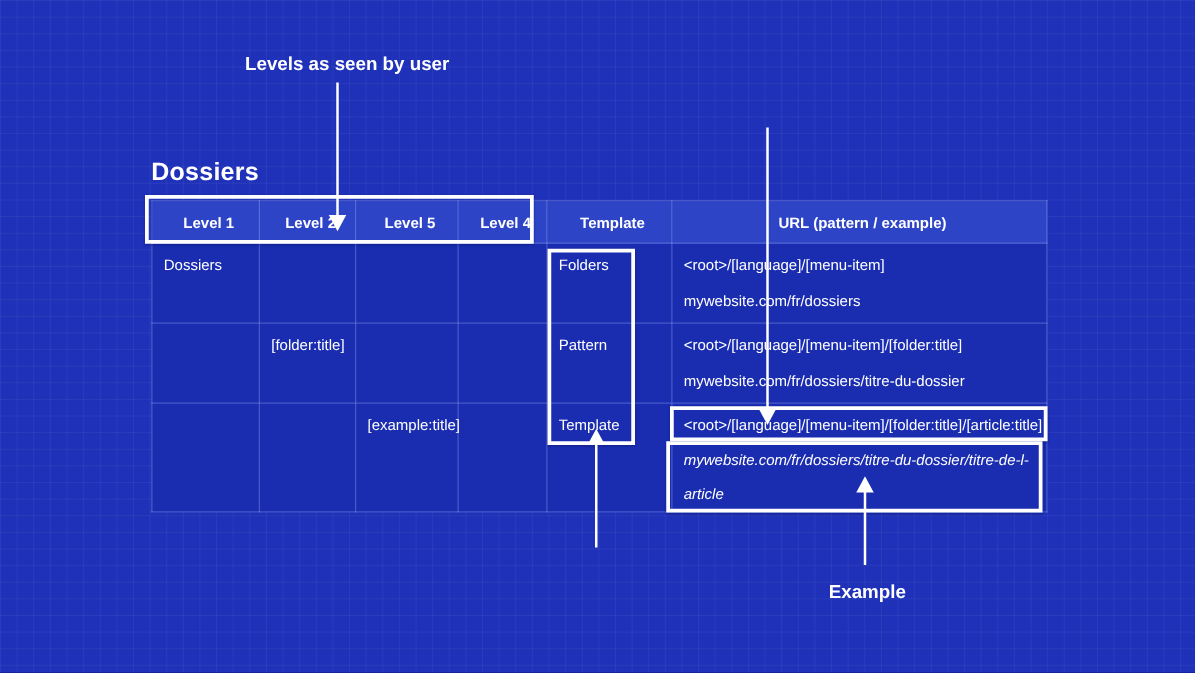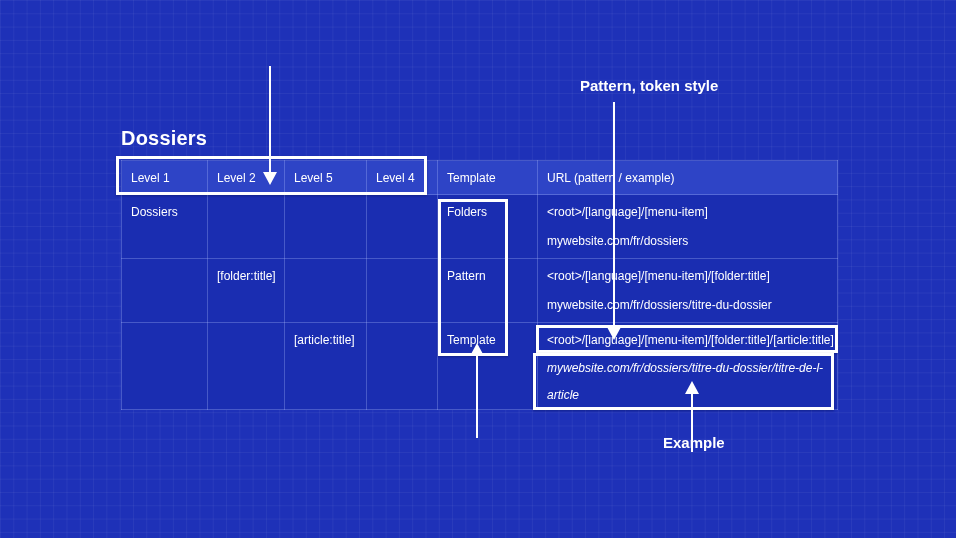--- a/index.html
+++ b/index.html
@@ -142,6 +142,7 @@
   <div class="aline" id="arrow-example-line"></div>
   <div class="ahead up" id="arrow-example-head"></div>
 
+  <div class="annotation" id="label-levels">Levels as seen by user</div>
   <div class="annotation" id="label-pattern">Pattern, token style</div>
   <div class="annotation" id="label-example">Example</div>
 

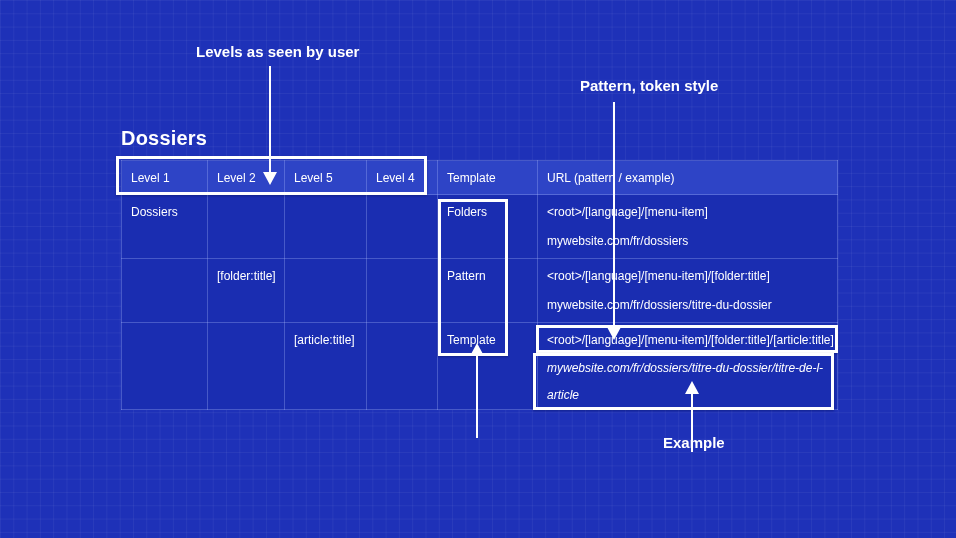--- a/index.html
+++ b/index.html
@@ -143,7 +143,6 @@
   <div class="ahead up" id="arrow-example-head"></div>
 
   <div class="annotation" id="label-levels">Levels as seen by user</div>
-  <div class="annotation" id="label-pattern">Pattern, token style</div>
   <div class="annotation" id="label-example">Example</div>
 
 </div>

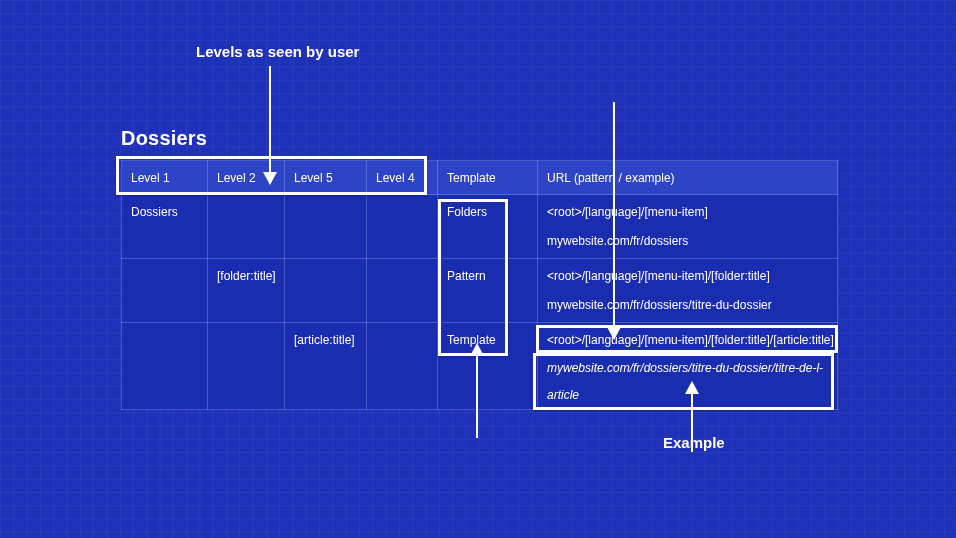--- a/index.html
+++ b/index.html
@@ -25,8 +25,8 @@
     overflow:visible;
   }
   table.doc thead th{
-    height:33px;vertical-align:middle;font-weight:normal;
-    background:#2e44c6;padding-top:0;
+    height:33px;vertical-align:middle;font-weight:bold;
+    background:#2e44c6;padding-top:0;text-align:center;
   }
   table.doc tbody td{padding-top:10px;line-height:14px;}
   tr.row-a td, tr.row-b td{height:53px;}

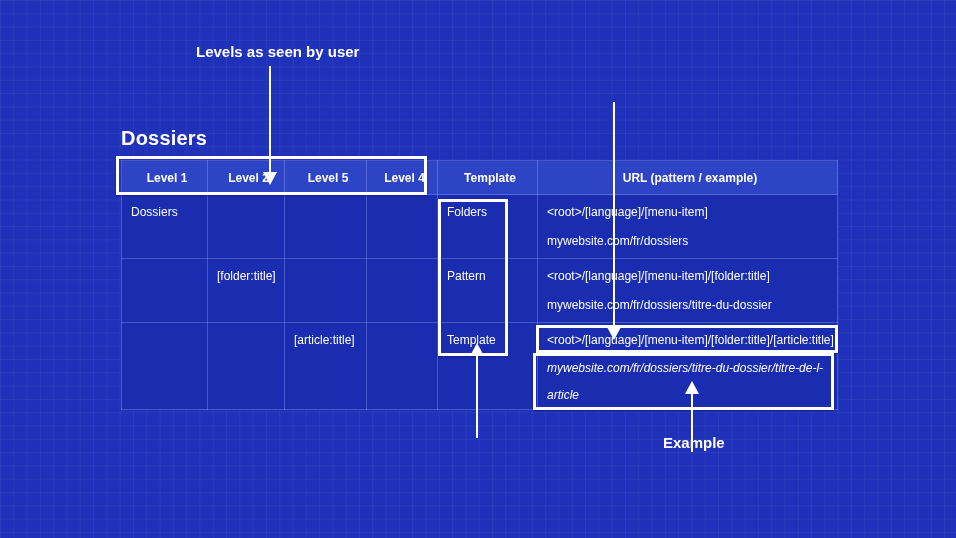--- a/index.html
+++ b/index.html
@@ -114,7 +114,7 @@
       <tr class="row-c">
         <td></td>
         <td></td>
-        <td>[article:title]</td>
+        <td>[example:title]</td>
         <td></td>
         <td>Template</td>
         <td>

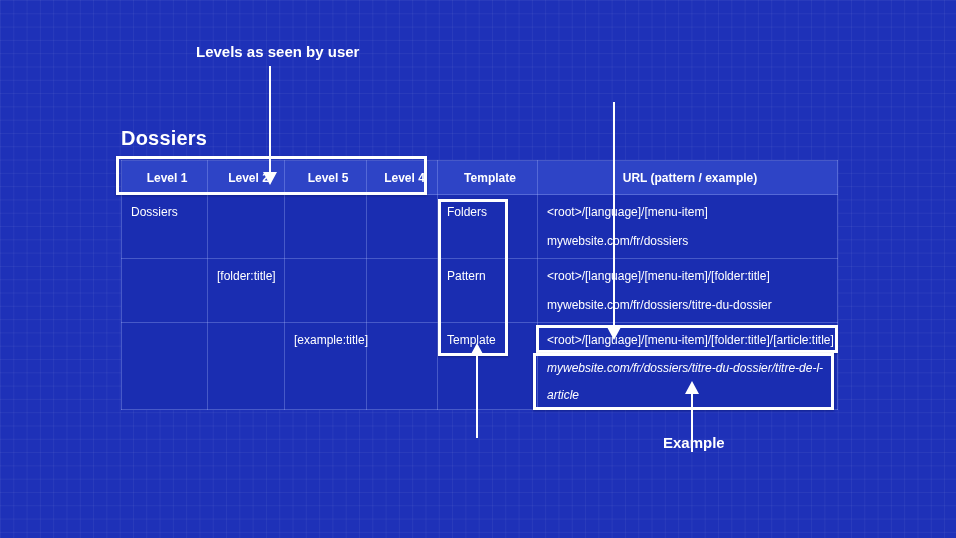--- a/index.html
+++ b/index.html
@@ -60,7 +60,7 @@
   #label-levels{left:196px;top:42px;}
   #label-pattern{left:580px;top:76px;}
   #label-crossref{left:418px;top:447px;width:126px;}
-  #label-example{left:663px;top:433px;}
+  #label-example{left:663px;top:464px;}
 </style>
 </head>
 <body>

